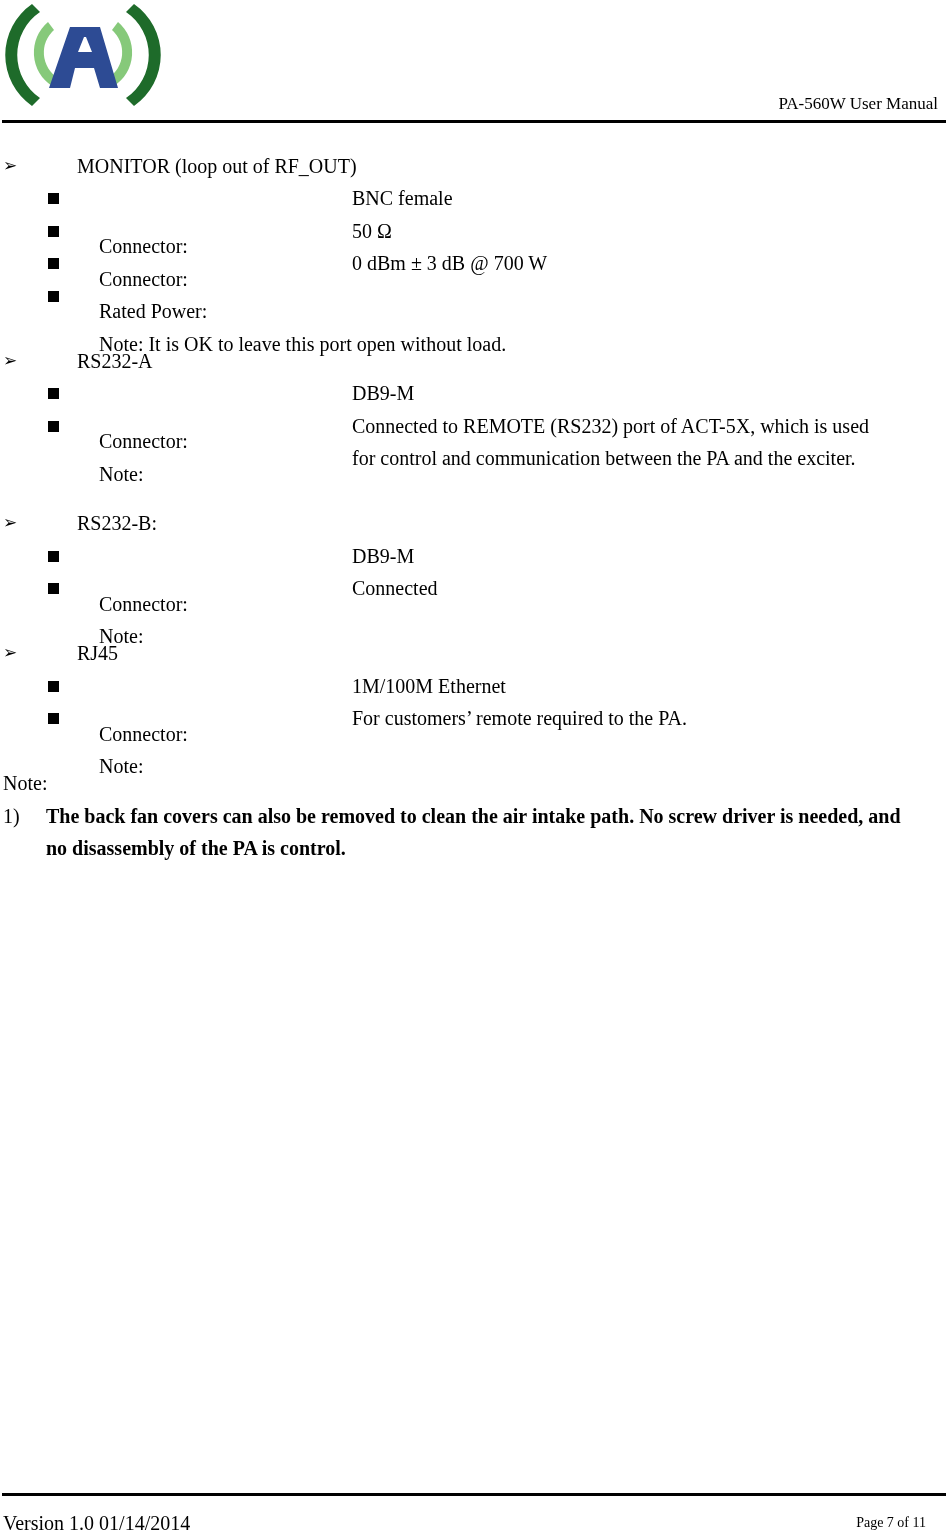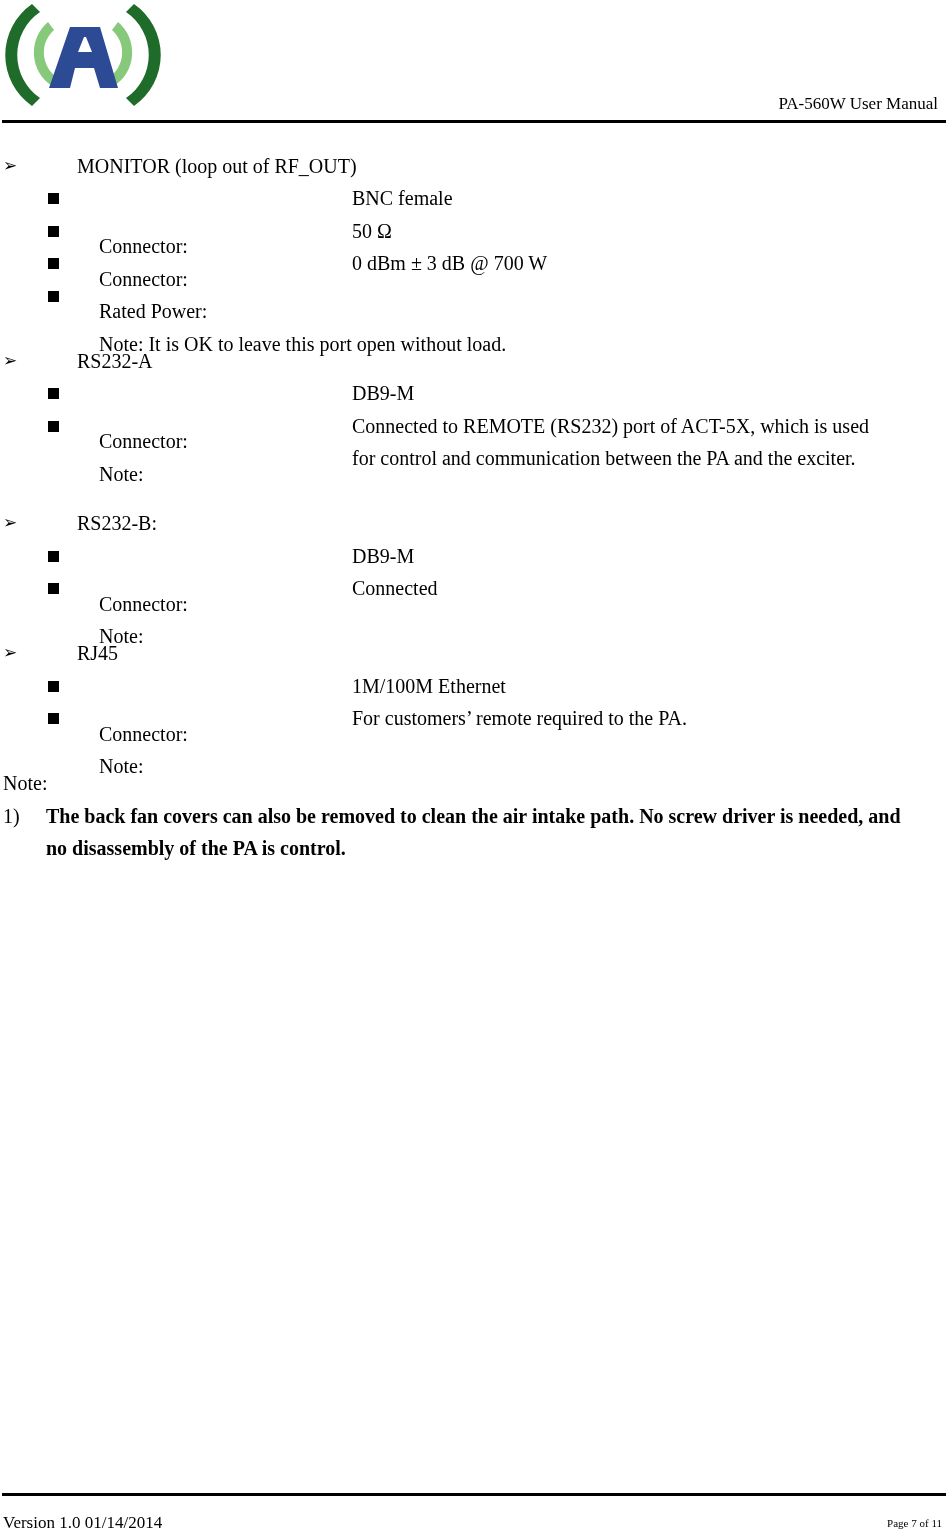--- a/index.html
+++ b/index.html
@@ -29,7 +29,7 @@
     .plain { position: absolute; left: 3px; }
     .num { position: absolute; left: 3px; }
     .para { position: absolute; left: 46px; font-weight: bold; }
-    .footer-left { position: absolute; left: 3px; top: 1513px; font-size: 17px; line-height: 20px; }
+    .footer-left { position: absolute; left: 3px; top: 1513px; font-size: 20px; line-height: 20px; }
     .footer-right { position: absolute; right: 4px; top: 1513px; font-size: 11px; line-height: 20px; }
   </style>
 </head>

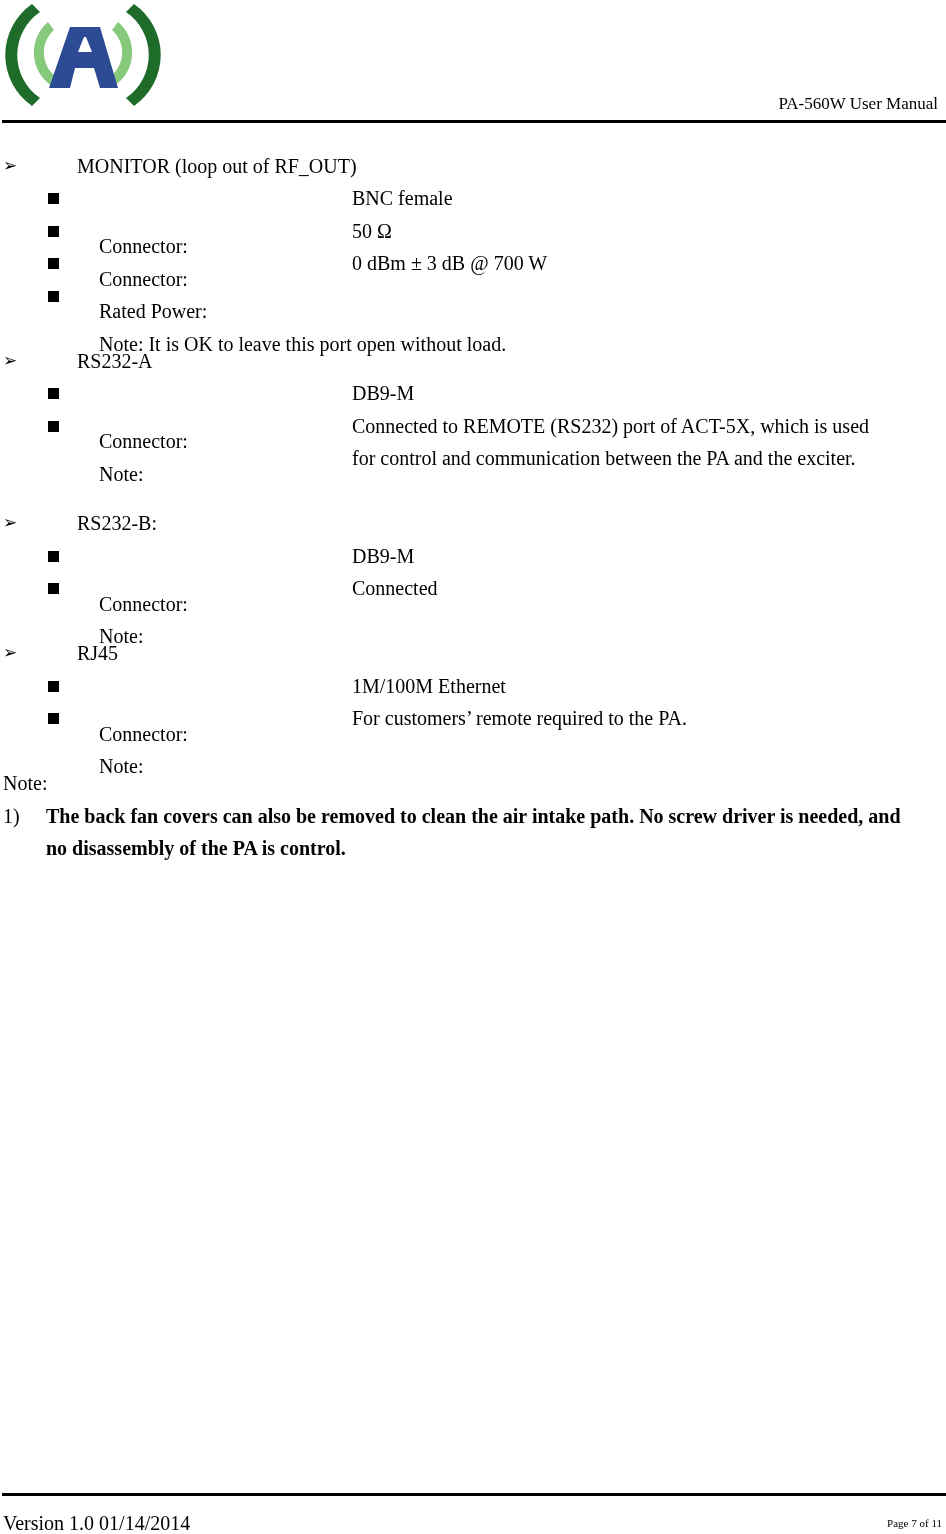--- a/index.html
+++ b/index.html
@@ -30,7 +30,7 @@
     .num { position: absolute; left: 3px; }
     .para { position: absolute; left: 46px; font-weight: bold; }
     .footer-left { position: absolute; left: 3px; top: 1513px; font-size: 20px; line-height: 20px; }
-    .footer-right { position: absolute; right: 4px; top: 1513px; font-size: 11px; line-height: 20px; }
+    .footer-right { position: absolute; right: 20px; top: 1513px; font-size: 14px; line-height: 20px; }
   </style>
 </head>
 <body>

